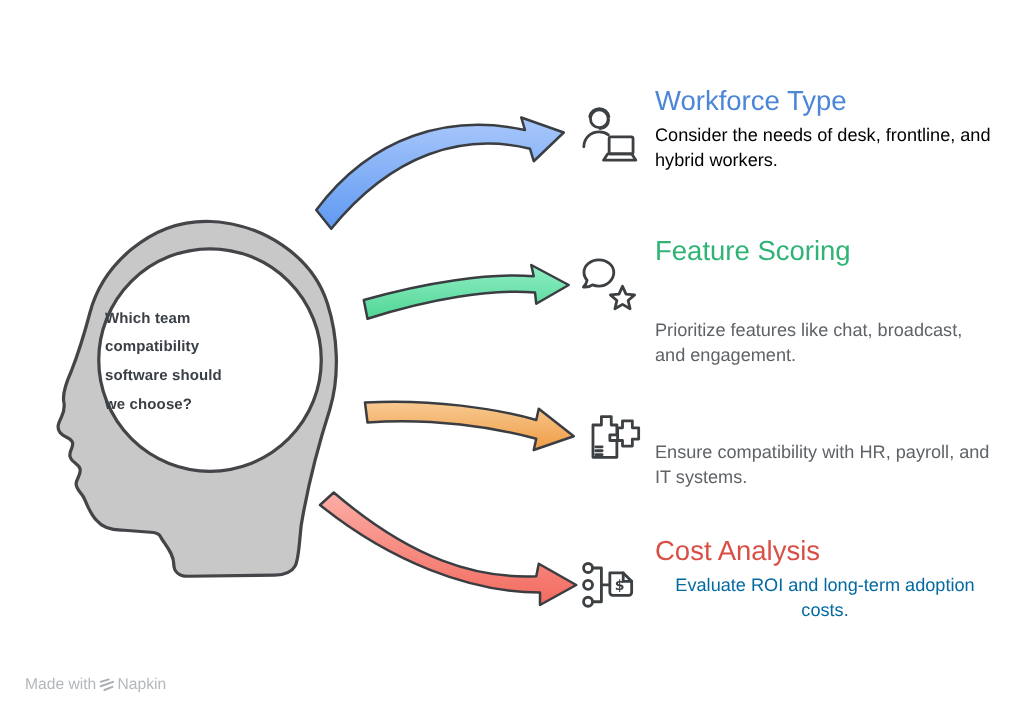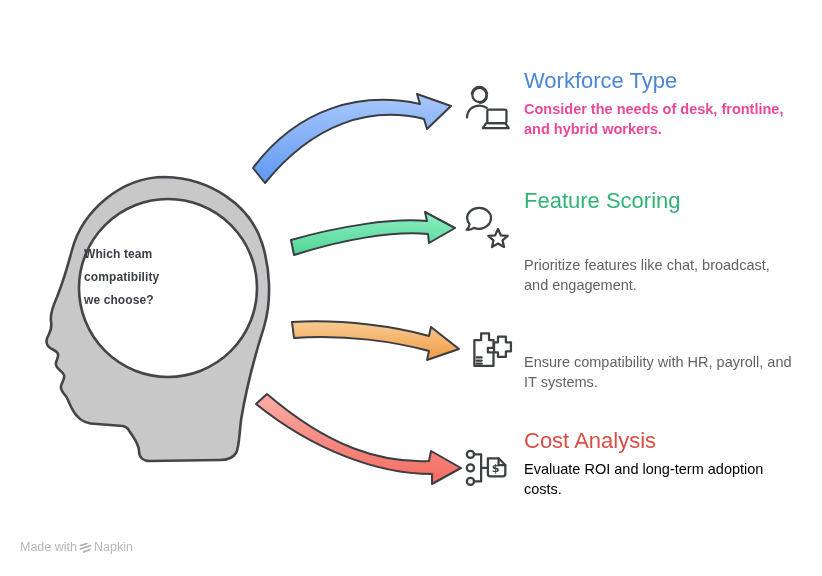--- a/index.html
+++ b/index.html
@@ -102,7 +102,7 @@
     </svg>
     <div class="item-text">
       <h2 class="item-title" style="color: rgb(76, 134, 217);">Workforce Type</h2>
-      <p class="item-desc" style="color: #ec4899; font-weight: bold;">Consider the needs of desk, frontline, and hybrid workers.</p>
+      <p class="item-desc" style="color: #000000;">Consider the needs of desk, frontline, and hybrid workers.</p>
     </div>
   </div>
 

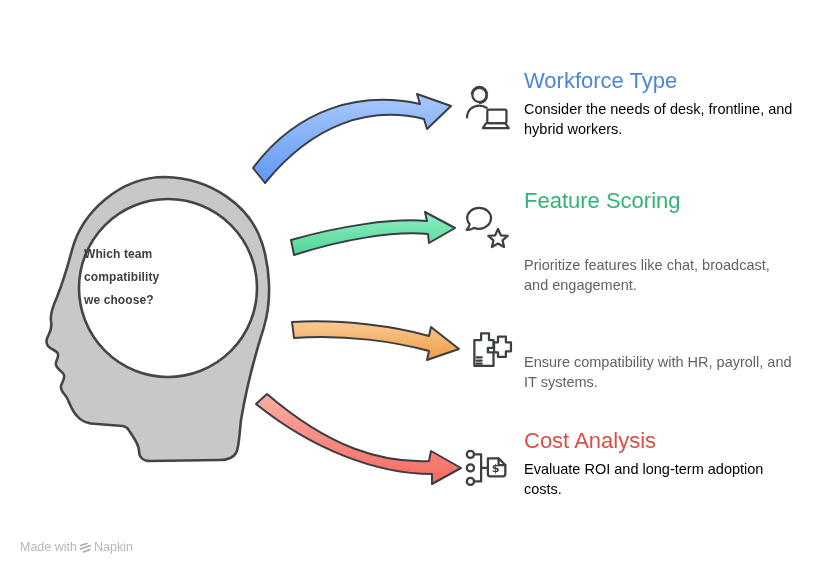--- a/index.html
+++ b/index.html
@@ -88,6 +88,7 @@
   <div class="question" style="color: rgb(58, 63, 69);">
     <div>Which team</div>
     <div>compatibility</div>
+    <div>software should</div>
     <div>we choose?</div>
   </div>
 

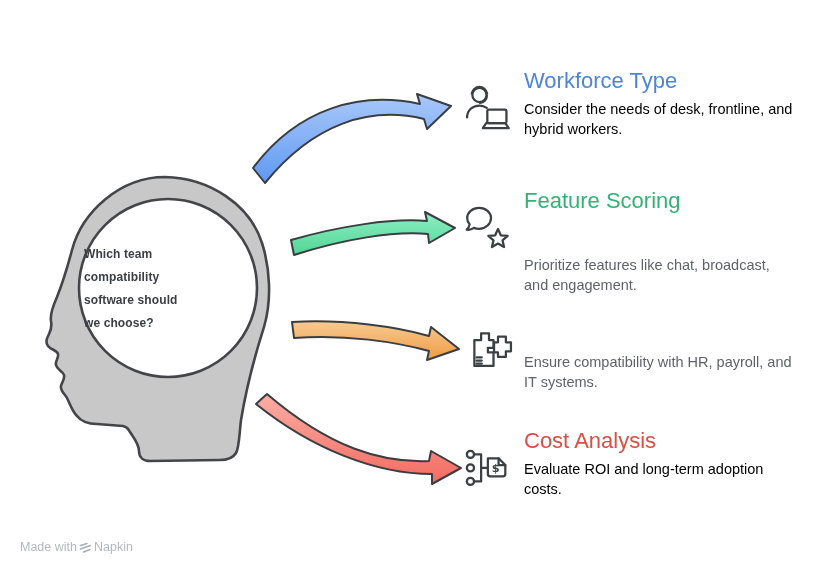--- a/index.html
+++ b/index.html
@@ -143,7 +143,7 @@
     </svg>
     <div class="item-text">
       <h2 class="item-title" style="color: rgb(217, 79, 69);">Cost Analysis</h2>
-      <p class="item-desc" style="color: #000000;">Evaluate ROI and long-term adoption costs.</p>
+      <p class="item-desc" style="color: #0369a1; text-align: center;">Evaluate ROI and long-term adoption costs.</p>
     </div>
   </div>
 

